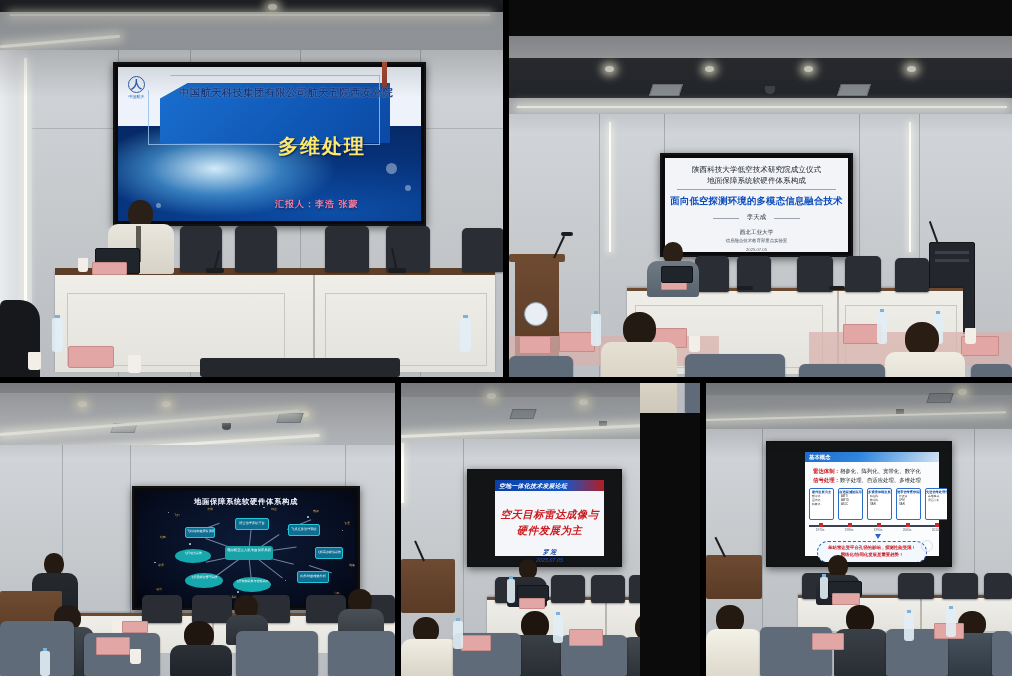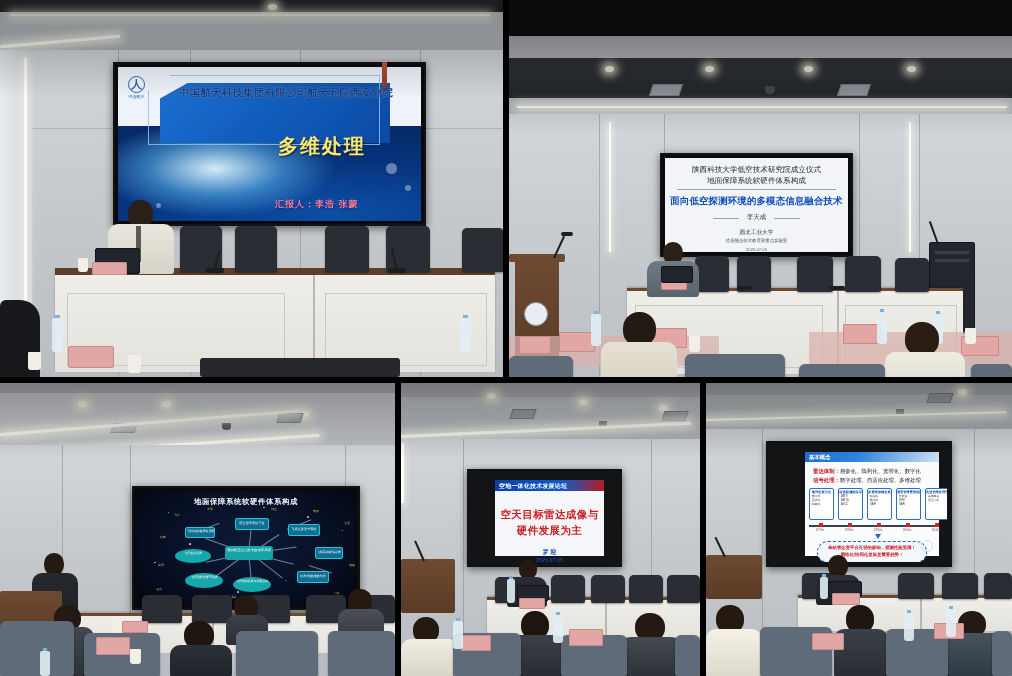--- a/index.html
+++ b/index.html
@@ -458,7 +458,7 @@
     </div>
   </div>
 
-  <div class="panel" style="left:401px;top:383px;width:299px;height:293px;">
+  <div class="panel" style="left:401px;top:383px;width:239px;height:293px;font-style:italic;">
     <div class="room">
       <div class="ceiling" style="height:72px;background:linear-gradient(#cfd2d6,#b7bbbf 60%,#a3a7ab);"></div>
       <div class="ceil-dark" style="top:0;height:14px;background:#b5b8bc;"></div>

